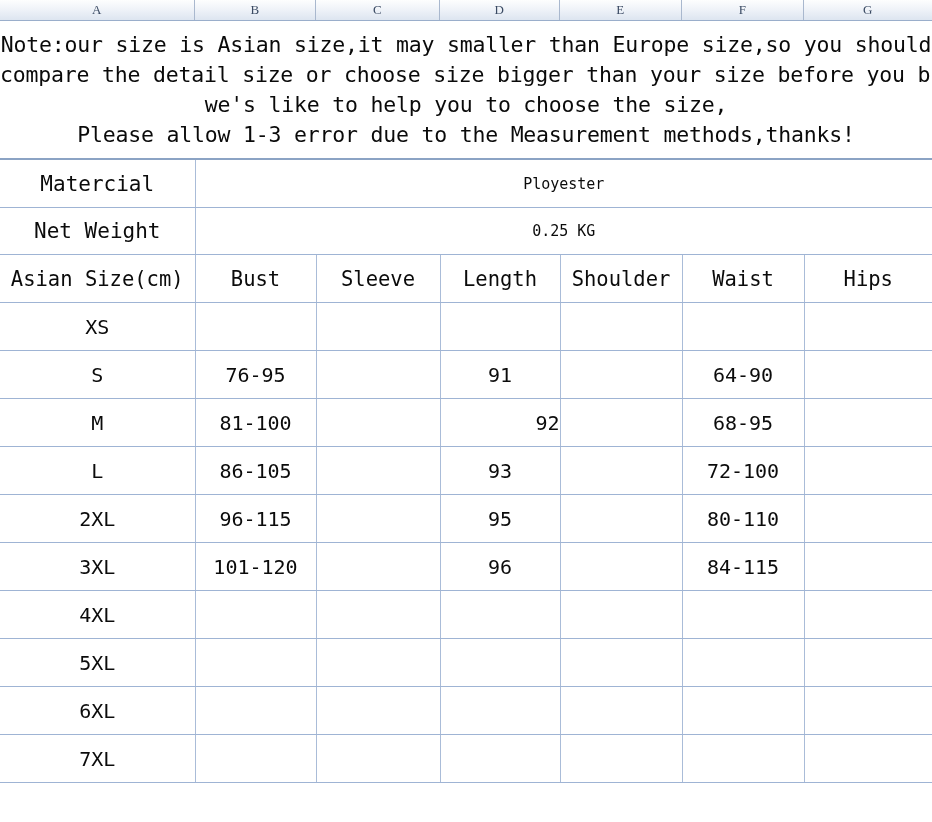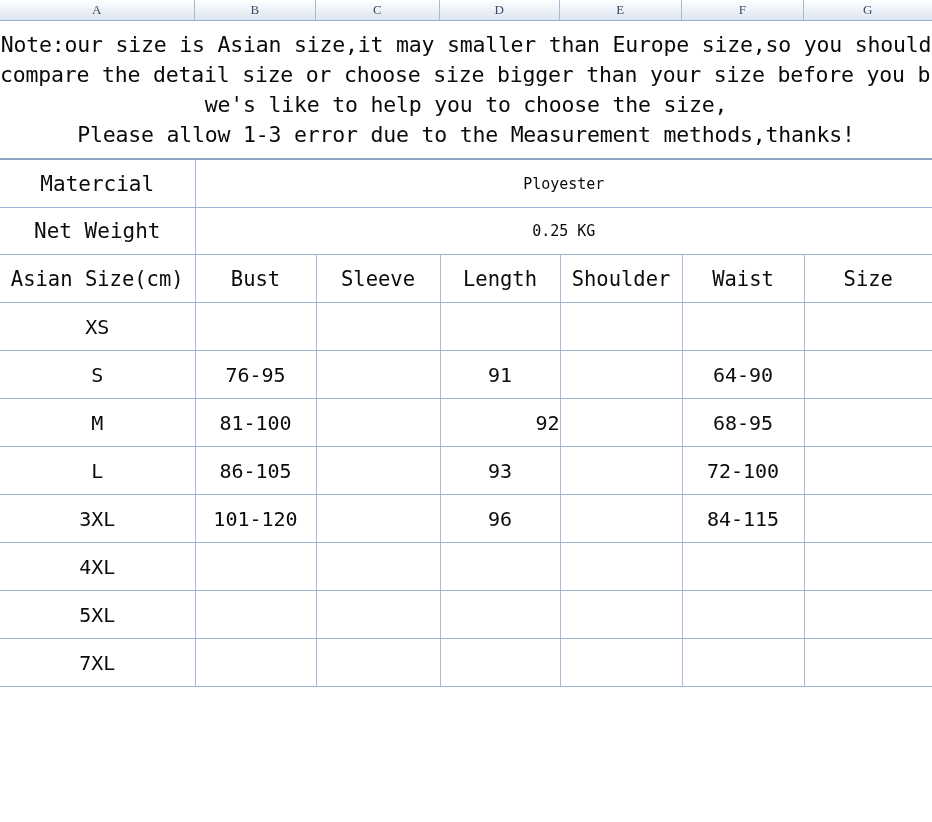--- a/index.html
+++ b/index.html
@@ -144,7 +144,7 @@
       <td class="head-cell">Length</td>
       <td class="head-cell">Shoulder</td>
       <td class="head-cell">Waist</td>
-      <td class="head-cell last-col">Size</td>
+      <td class="head-cell last-col">Hips</td>
     </tr>
 
     </tbody>

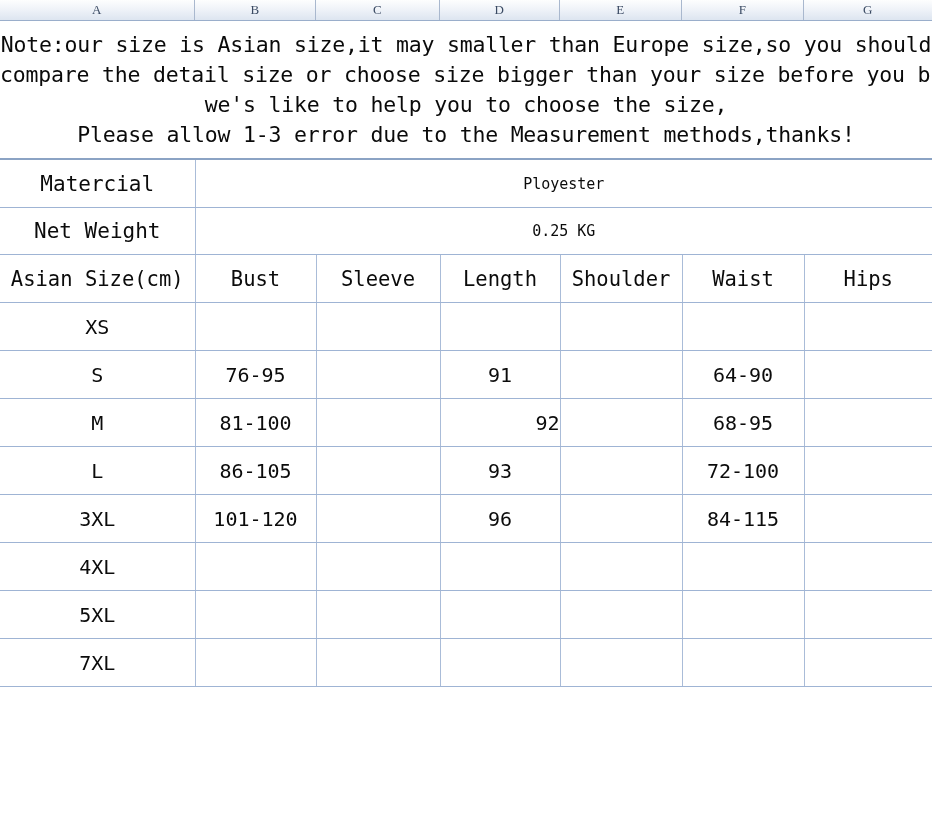--- a/index.html
+++ b/index.html
@@ -186,6 +186,15 @@
           <td class="data-cell last-col" style="height: 47px;"></td>
         </tr>
         <tr>
+          <td class="size-cell" style="height: 47px;">2XL</td>
+          <td class="data-cell" style="height: 47px;">96-115</td>
+          <td class="data-cell" style="height: 47px;"></td>
+          <td class="data-cell" style="height: 47px;">95</td>
+          <td class="data-cell" style="height: 47px;"></td>
+          <td class="data-cell" style="height: 47px;">80-110</td>
+          <td class="data-cell last-col" style="height: 47px;"></td>
+        </tr>
+        <tr>
           <td class="size-cell" style="height: 47px;">3XL</td>
           <td class="data-cell" style="height: 47px;">101-120</td>
           <td class="data-cell" style="height: 47px;"></td>

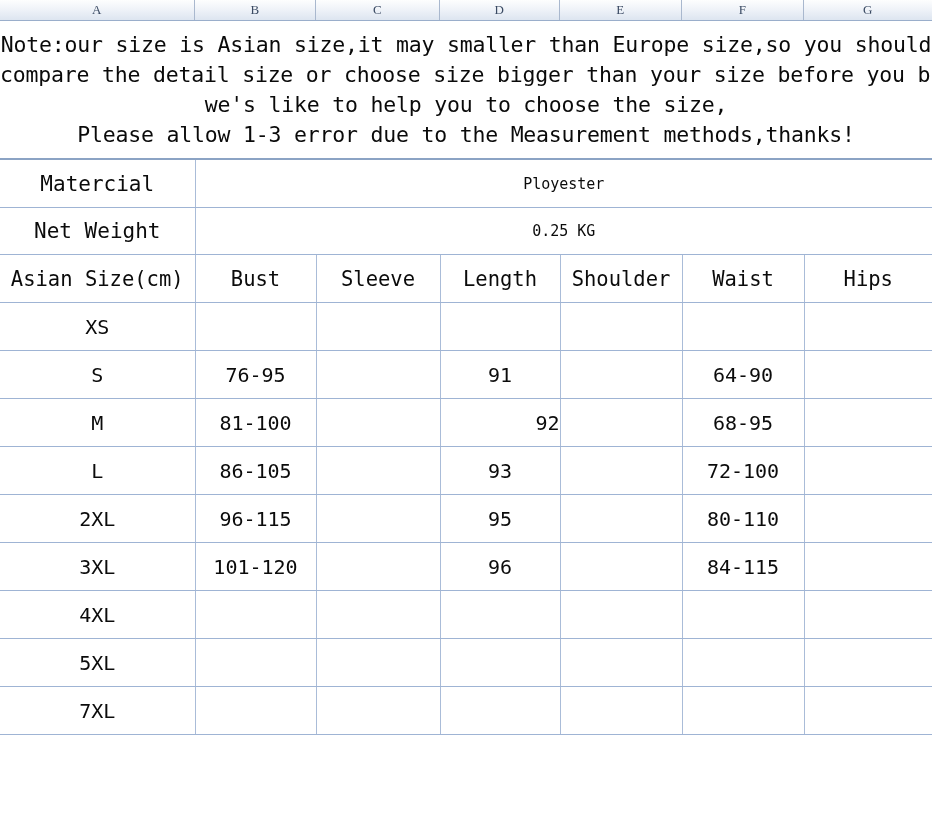--- a/index.html
+++ b/index.html
@@ -222,6 +222,15 @@
           <td class="data-cell last-col" style="height: 47px;"></td>
         </tr>
         <tr>
+          <td class="size-cell" style="height: 47px;">6XL</td>
+          <td class="data-cell" style="height: 47px;"></td>
+          <td class="data-cell" style="height: 47px;"></td>
+          <td class="data-cell" style="height: 47px;"></td>
+          <td class="data-cell" style="height: 47px;"></td>
+          <td class="data-cell" style="height: 47px;"></td>
+          <td class="data-cell last-col" style="height: 47px;"></td>
+        </tr>
+        <tr>
           <td class="size-cell" style="height: 47px;">7XL</td>
           <td class="data-cell" style="height: 47px;"></td>
           <td class="data-cell" style="height: 47px;"></td>

